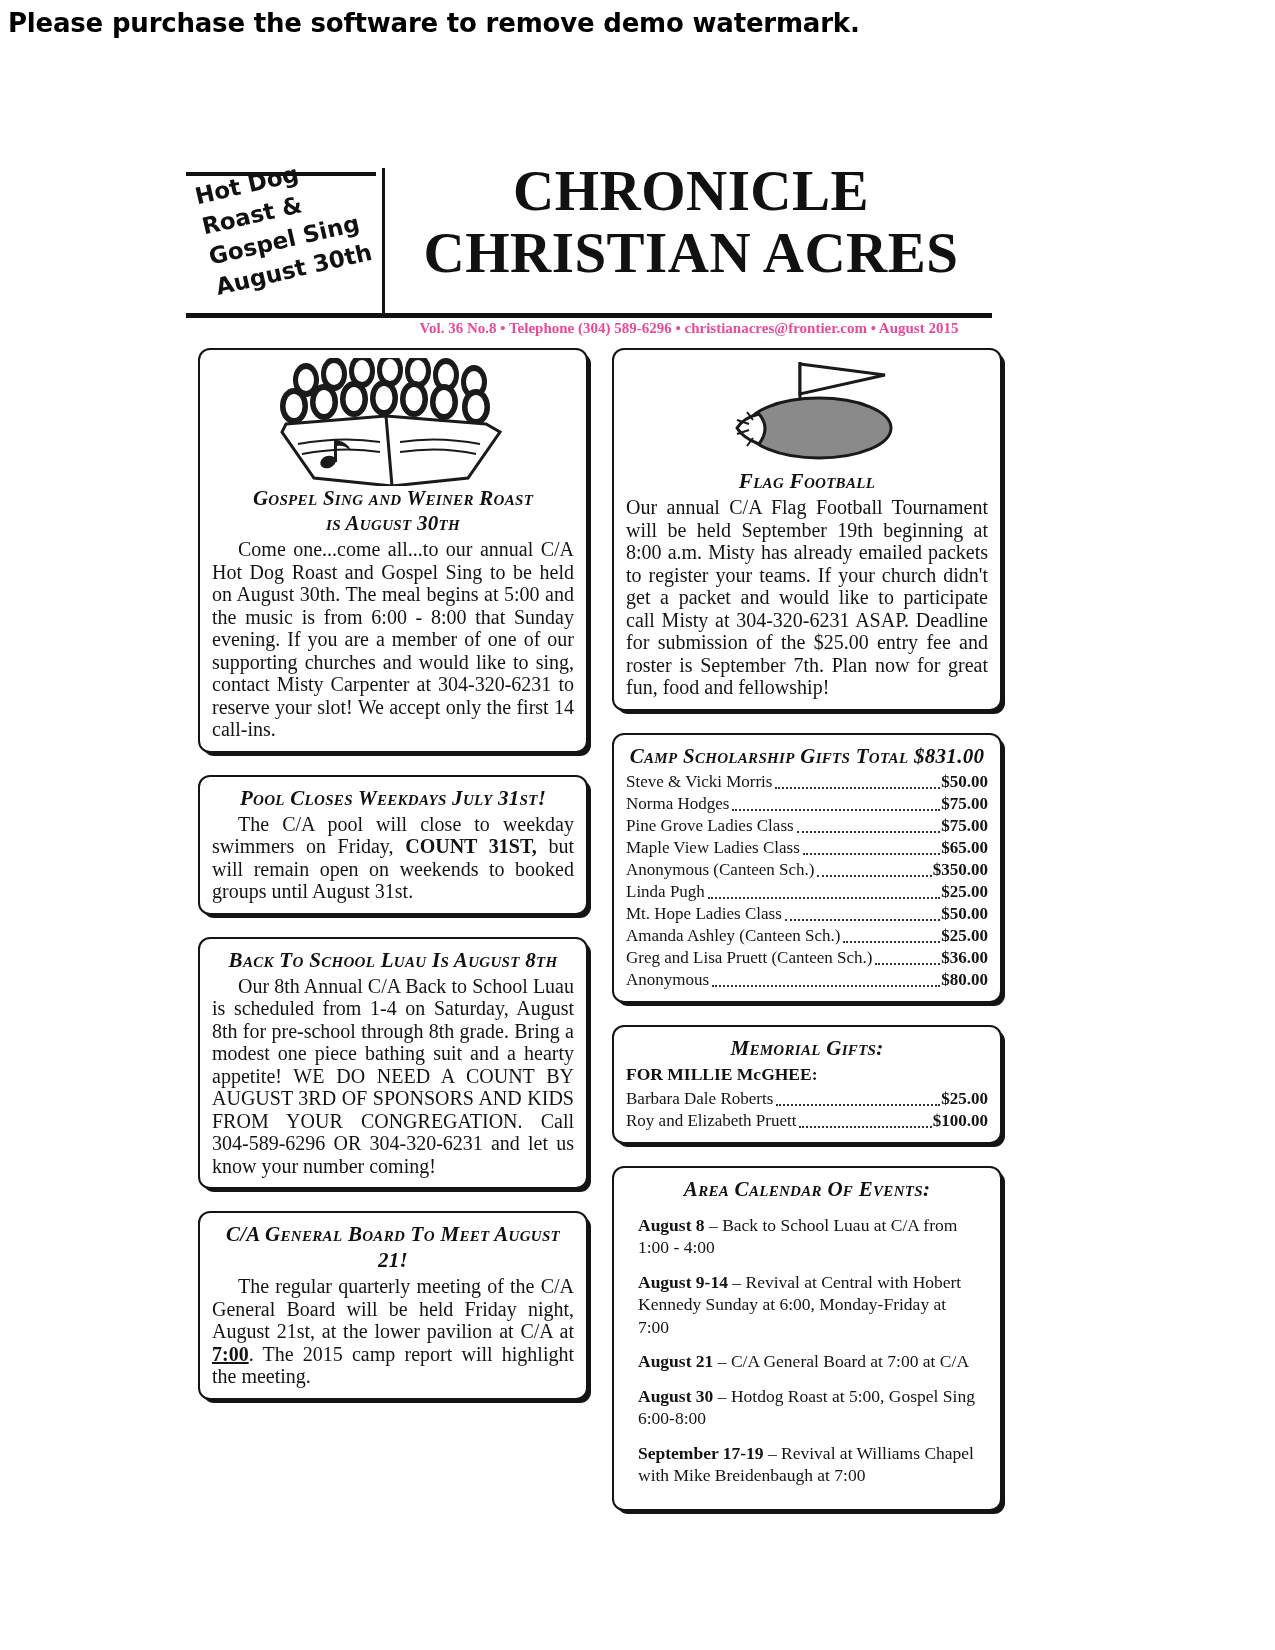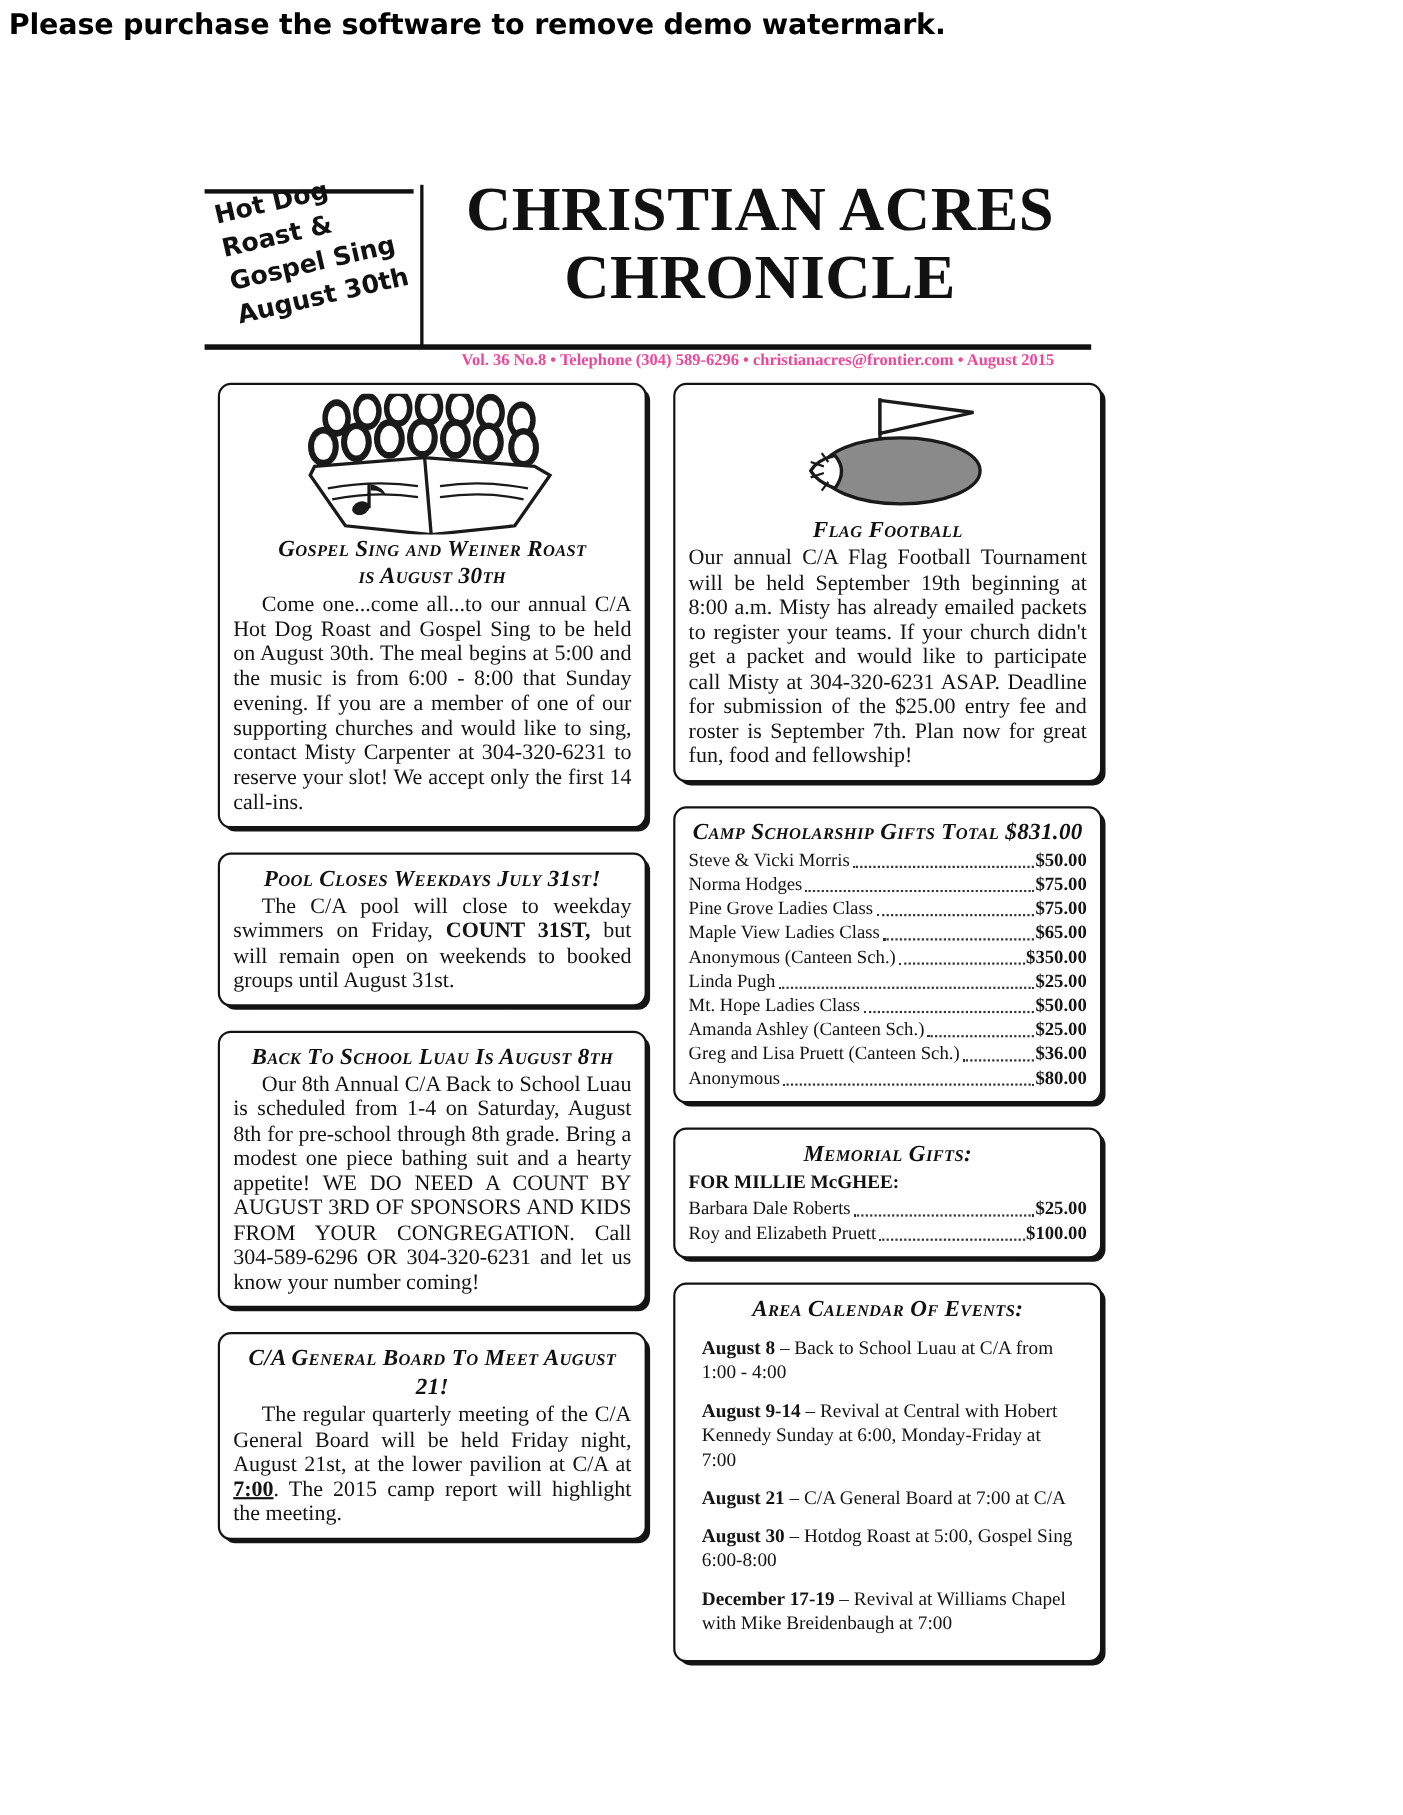--- a/index.html
+++ b/index.html
@@ -244,8 +244,8 @@
     <div class="masthead-divider"></div>
 
     <div class="masthead-title">
+      <div>CHRONICLE</div>
       <div>CHRISTIAN ACRES</div>
-      <div>CHRONICLE</div>
     </div>
 
     <div class="masthead-hr"></div>

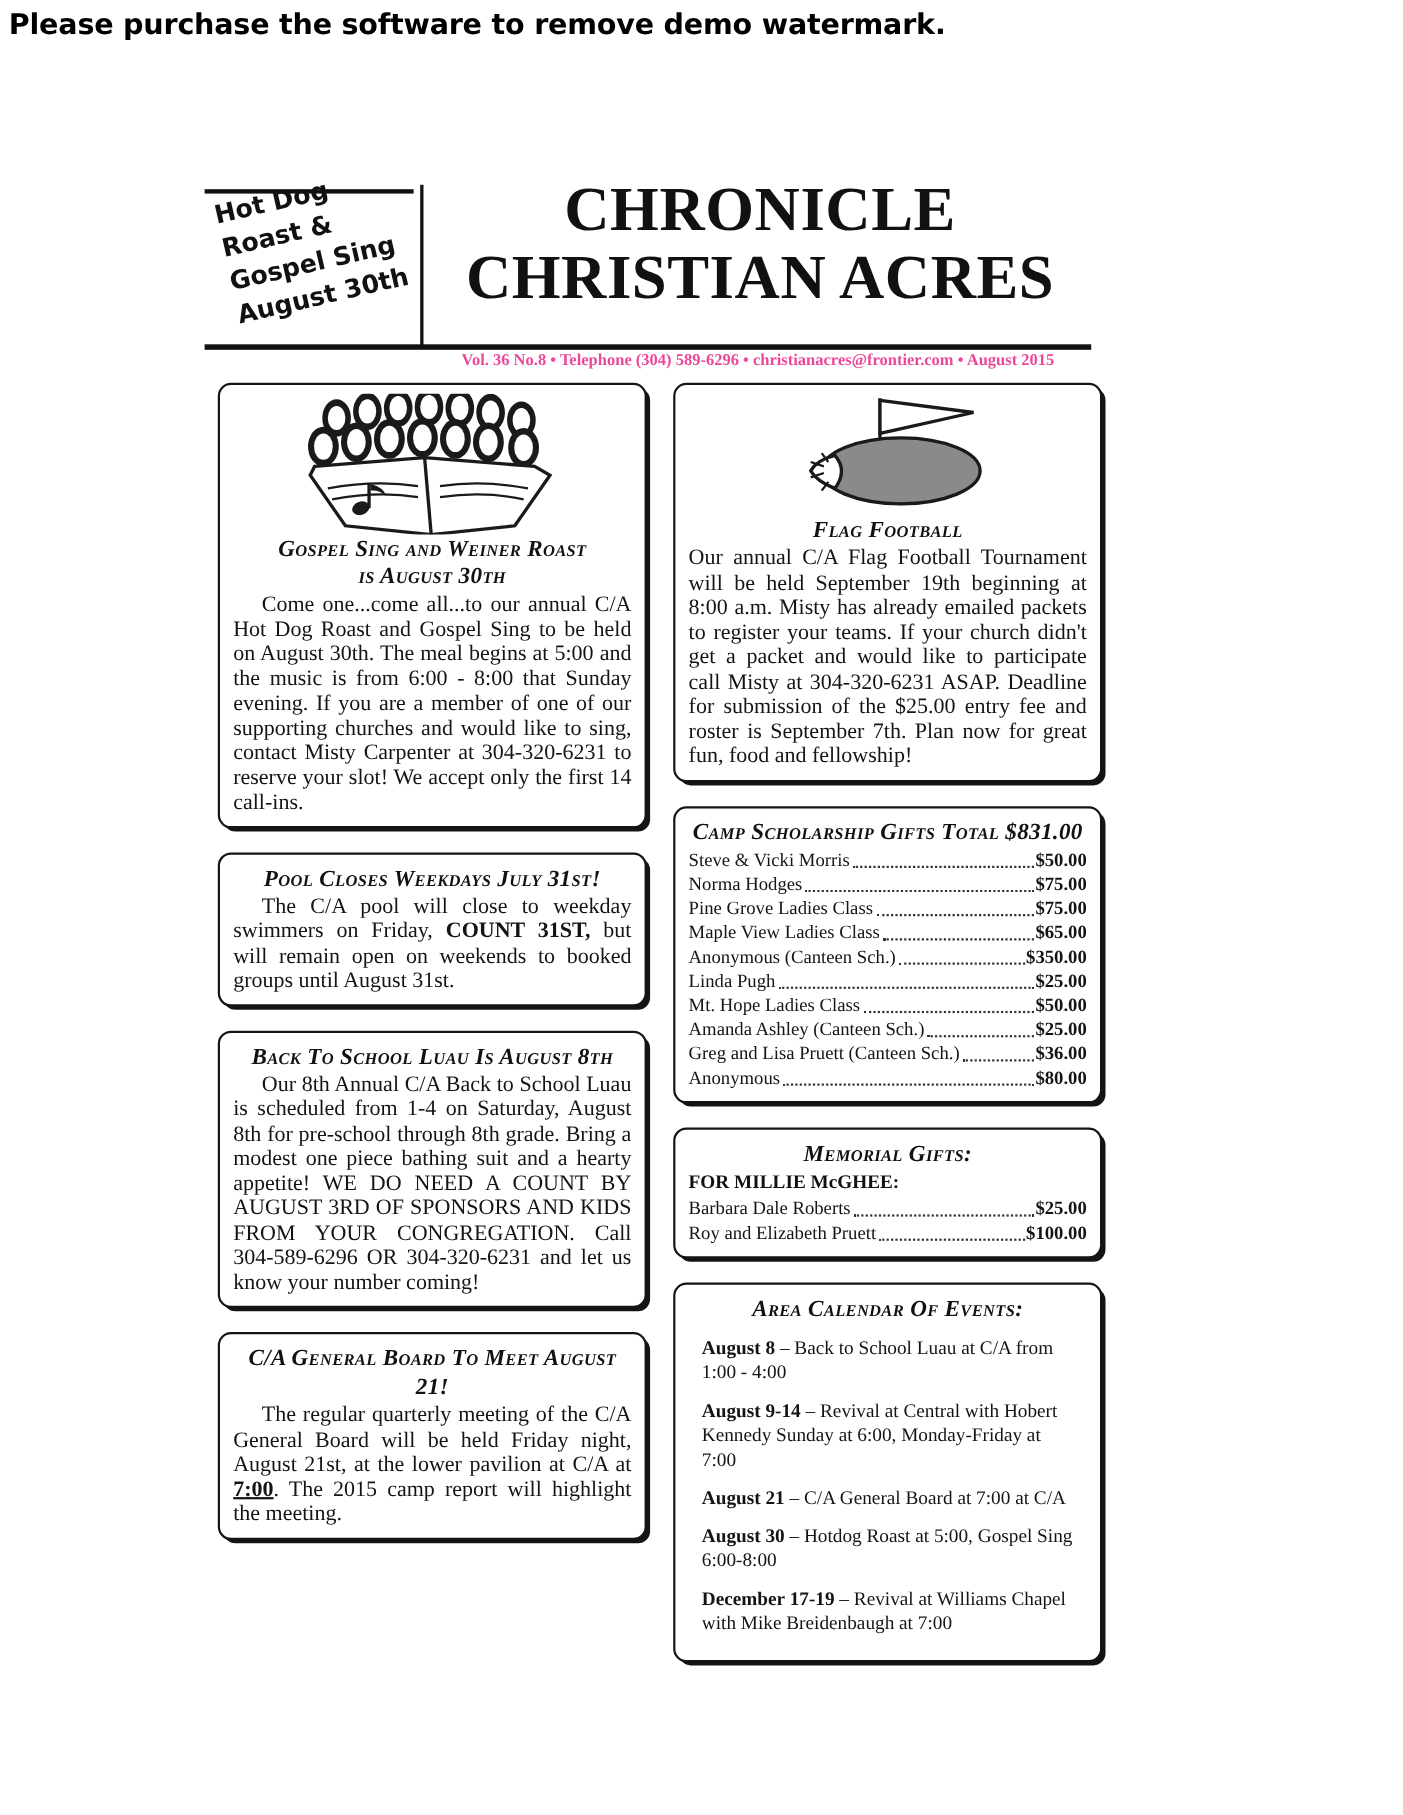--- a/index.html
+++ b/index.html
@@ -435,7 +435,7 @@
       <p class="cal-entry"><b>August 9-14</b><span> – Revival at Central with Hobert Kennedy Sunday at 6:00, Monday-Friday at 7:00</span></p>
       <p class="cal-entry"><b>August 21</b><span> – C/A General Board at 7:00 at C/A</span></p>
       <p class="cal-entry"><b>August 30</b><span> – Hotdog Roast at 5:00, Gospel Sing 6:00-8:00</span></p>
-      <p class="cal-entry"><b>December 17-19</b><span> – Revival at Williams Chapel with Mike Breidenbaugh at 7:00</span></p>
+      <p class="cal-entry"><b>September 17-19</b><span> – Revival at Williams Chapel with Mike Breidenbaugh at 7:00</span></p>
     </div>
 
   </div>

